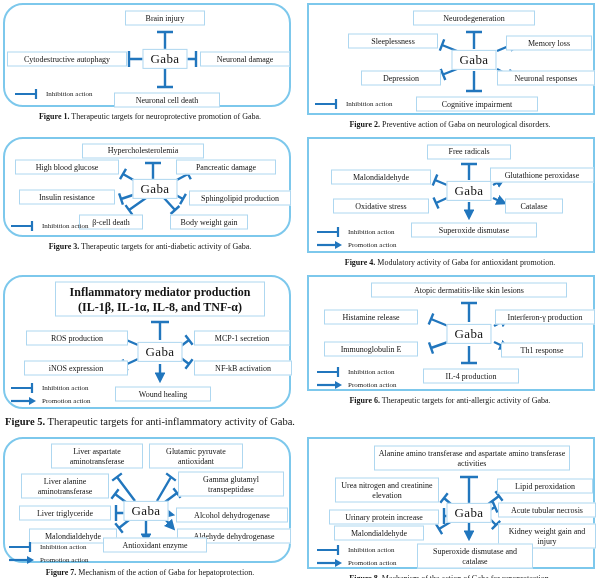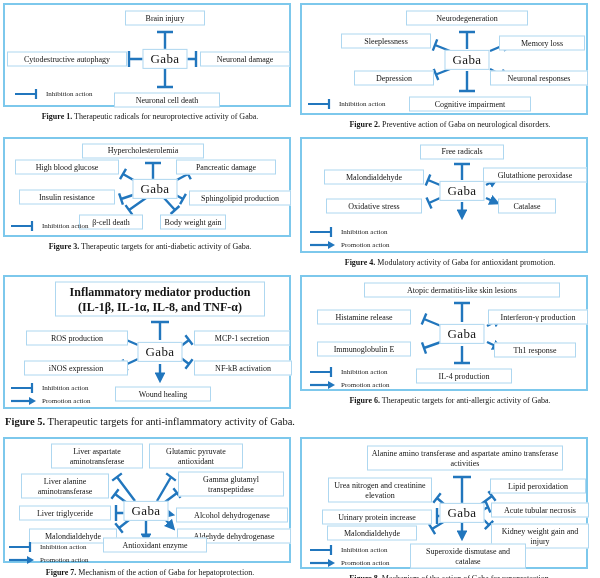--- a/index.html
+++ b/index.html
@@ -8,7 +8,7 @@
         display:grid;grid-template-columns:300px 300px;align-content:start;padding-top:3px;box-sizing:border-box;}
   .cell{display:block;}
   .panel{position:relative;width:288px;background:#fff;border:2px solid var(--panel-border,#7dc8ec);box-sizing:border-box;}
-  .cell-left .panel{margin-left:3px;}
+  .cell-left .panel{margin-left:3px;border-radius:20px;}
   .cell-right .panel{}
   .arrows{position:absolute;left:0;top:0;}
   .arrows path{stroke:var(--arrow,#2176bd);stroke-width:2.4;fill:none;}

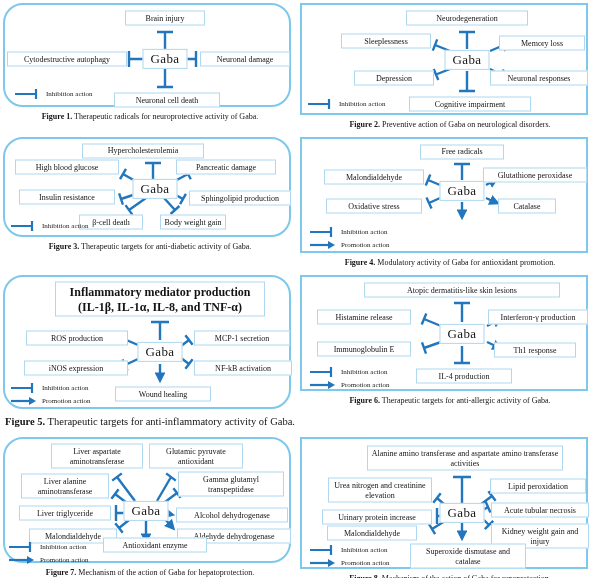--- a/index.html
+++ b/index.html
@@ -9,7 +9,7 @@
   .cell{display:block;}
   .panel{position:relative;width:288px;background:#fff;border:2px solid var(--panel-border,#7dc8ec);box-sizing:border-box;}
   .cell-left .panel{margin-left:3px;border-radius:20px;}
-  .cell-right .panel{}
+  .cell-right .panel{margin-left:7px;}
   .arrows{position:absolute;left:0;top:0;}
   .arrows path{stroke:var(--arrow,#2176bd);stroke-width:2.4;fill:none;}
   .arrows marker path{fill:var(--arrow,#2176bd);stroke:none;}

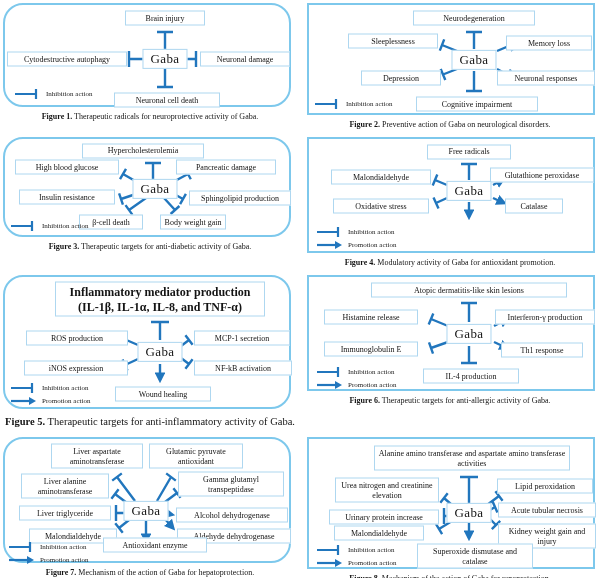--- a/index.html
+++ b/index.html
@@ -51,7 +51,7 @@
         <span>Inhibition action</span>
       </div>
     </div>
-    <p class="caption"><b>Figure 1.</b> <span>Therapeutic radicals for neuroprotective activity of Gaba.</span></p>
+    <p class="caption"><b>Figure 1.</b> <span>Therapeutic targets for neuroprotective promotion of Gaba.</span></p>
   </section>
 
   <section class="cell cell-right">

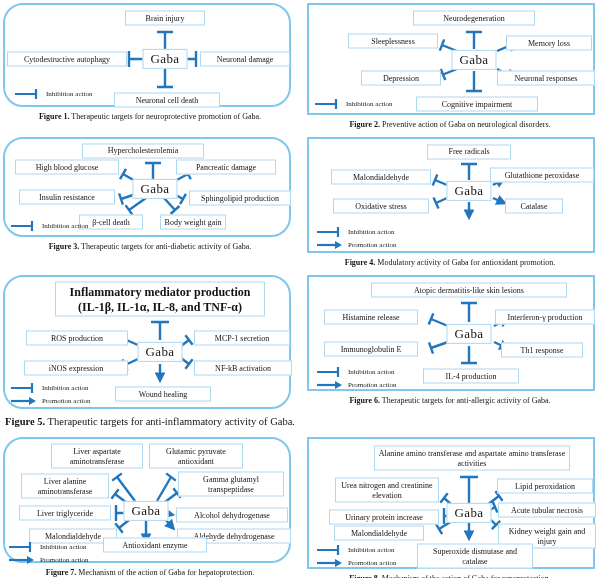--- a/index.html
+++ b/index.html
@@ -98,7 +98,7 @@
       <div class="node" style="left:62px;top:58px;width:96px">Insulin resistance</div>
       <div class="node" style="left:235px;top:59px;width:102px">Sphingolipid production</div>
       <div class="node" style="left:106px;top:83px;width:64px">β-cell death</div>
-      <div class="node" style="left:188px;top:83px;width:66px">Body weight gain</div>
+      <div class="node" style="left:204px;top:83px;width:78px">Body weight gain</div>
       <div class="node gaba" style="left:150px;top:50px">Gaba</div>
       <div class="legend-row" style="left:4px;top:80px">
         <svg class="lg" width="30" height="14">

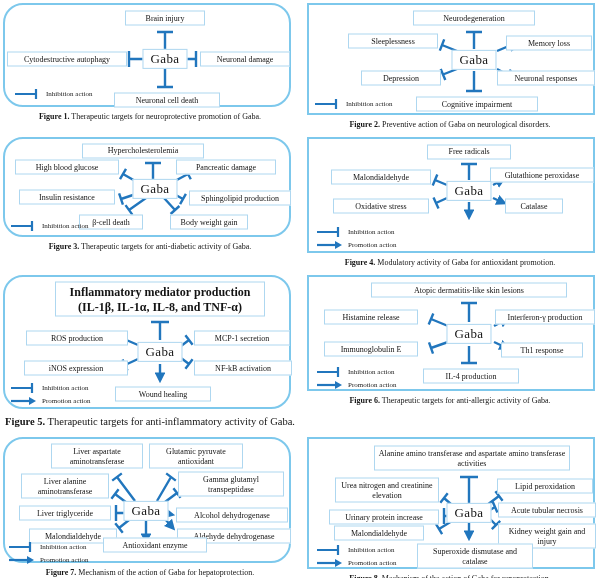--- a/index.html
+++ b/index.html
@@ -130,6 +130,7 @@
       <div class="node" style="left:233px;top:36px;width:104px">Glutathione peroxidase</div>
       <div class="node" style="left:72px;top:67px;width:96px">Oxidative stress</div>
       <div class="node" style="left:225px;top:67px;width:58px">Catalase</div>
+      <div class="node" style="left:165px;top:91px;width:126px">Superoxide dismutase</div>
       <div class="node gaba" style="left:160px;top:52px">Gaba</div>
       <div class="legend-row" style="left:6px;top:86px">
         <svg class="lg" width="30" height="14">

